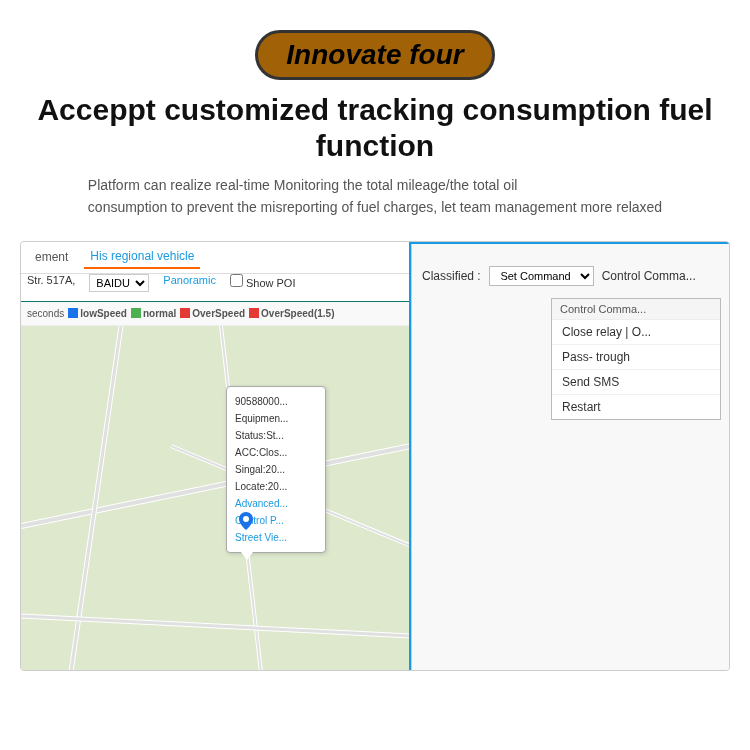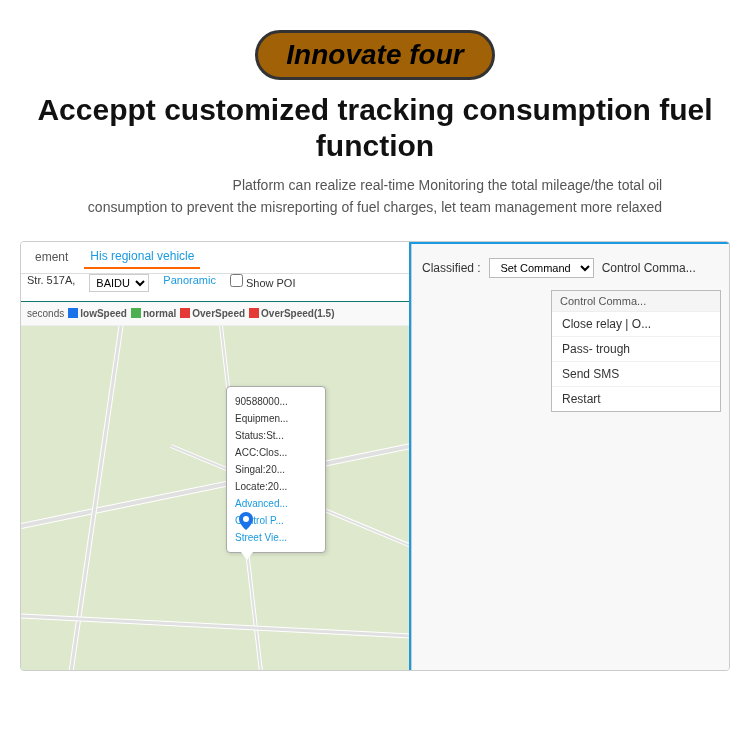--- a/index.html
+++ b/index.html
@@ -46,7 +46,7 @@
     .subtitle {
       font-size: 14px;
       color: #555;
-      text-align: right;
+      text-align: left;
       line-height: 1.6;
       margin-bottom: 22px;
     }

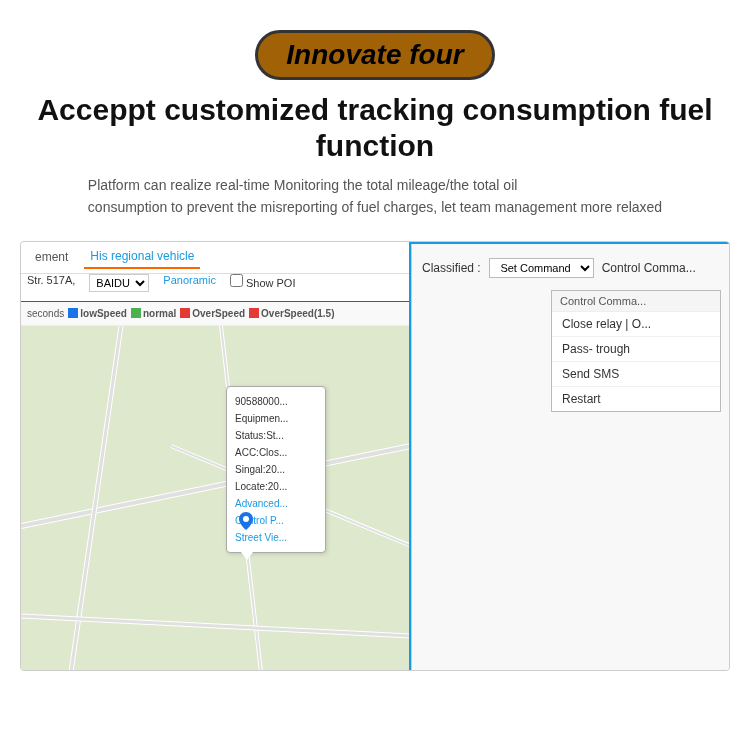--- a/index.html
+++ b/index.html
@@ -194,7 +194,7 @@
       height: 430px;
       background: #f8f8f8;
       border-left: 1px solid #ccc;
-      padding: 16px 10px;
+      padding: 24px 10px;
     }
     .right-top-row {
       display: flex;

